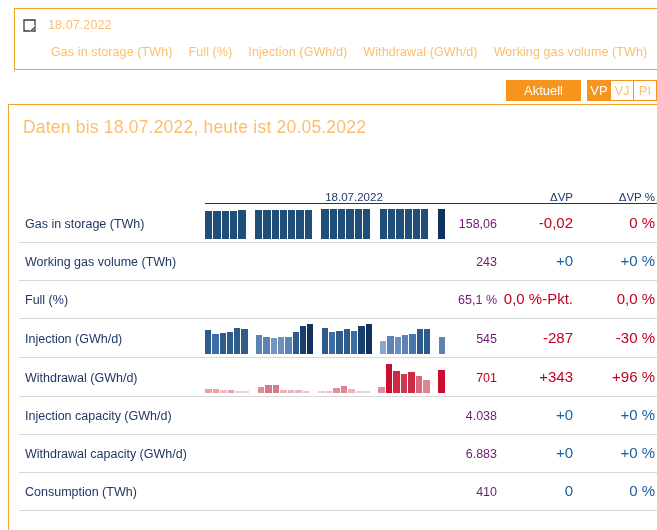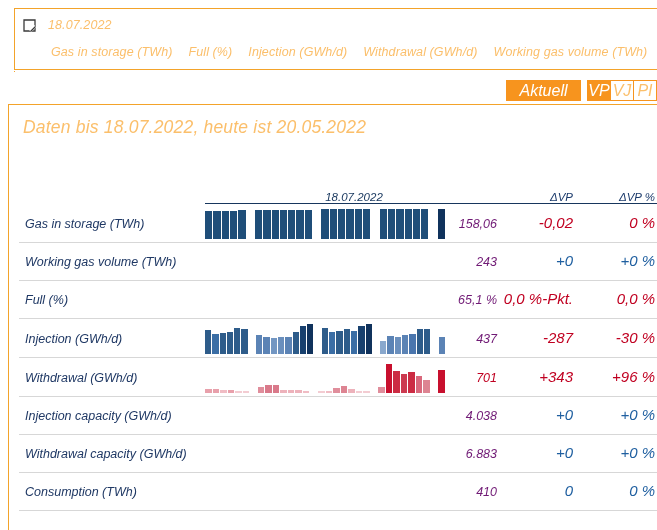--- a/index.html
+++ b/index.html
@@ -16,7 +16,6 @@
     width: 657px;
     height: 530px;
     background: #fff;
-    font-style: italic;
   }
 
   

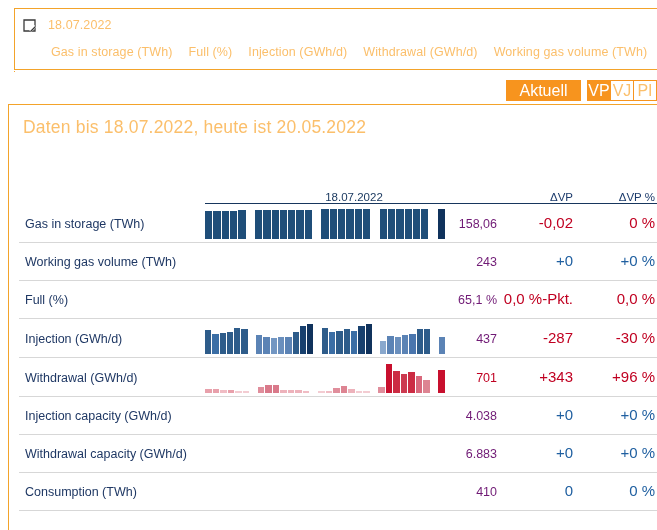--- a/index.html
+++ b/index.html
@@ -80,7 +80,7 @@
     gap: 6px;
   }
   .btn {
-    font-size: 16px;
+    font-size: 13px;
     display: flex;
     align-items: center;
     justify-content: center;

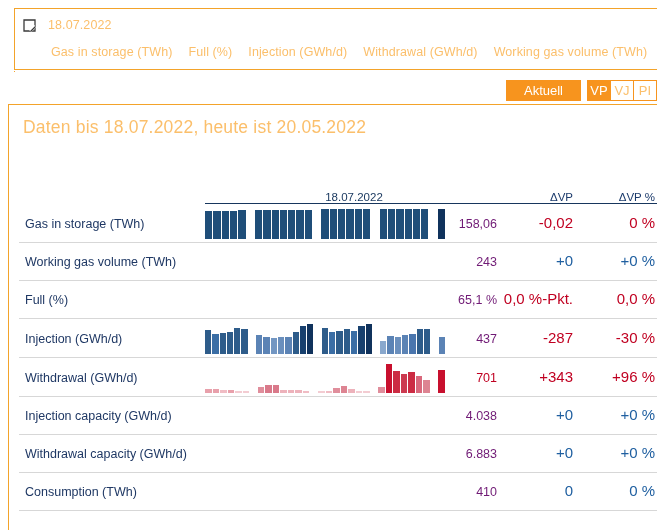--- a/index.html
+++ b/index.html
@@ -373,7 +373,7 @@
                   <div class="sbar" style="height: 17px; background: rgb(91, 131, 181);"></div>
                 </div>
               </td>
-              <td class="val">437</td>
+              <td class="val">545</td>
               <td class="num red">-287</td>
               <td class="num red">-30 %</td>
             </tr>

